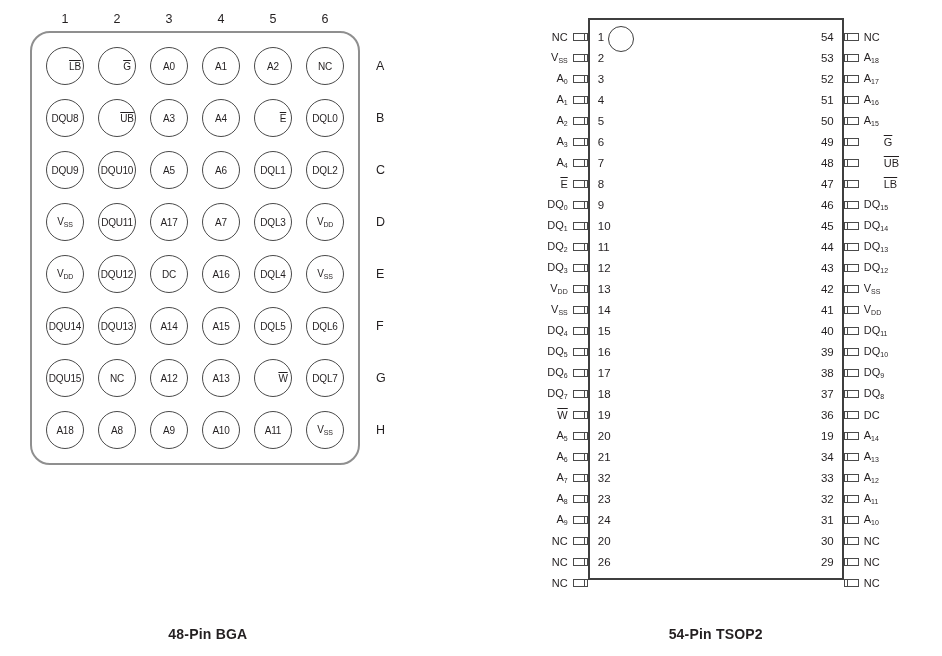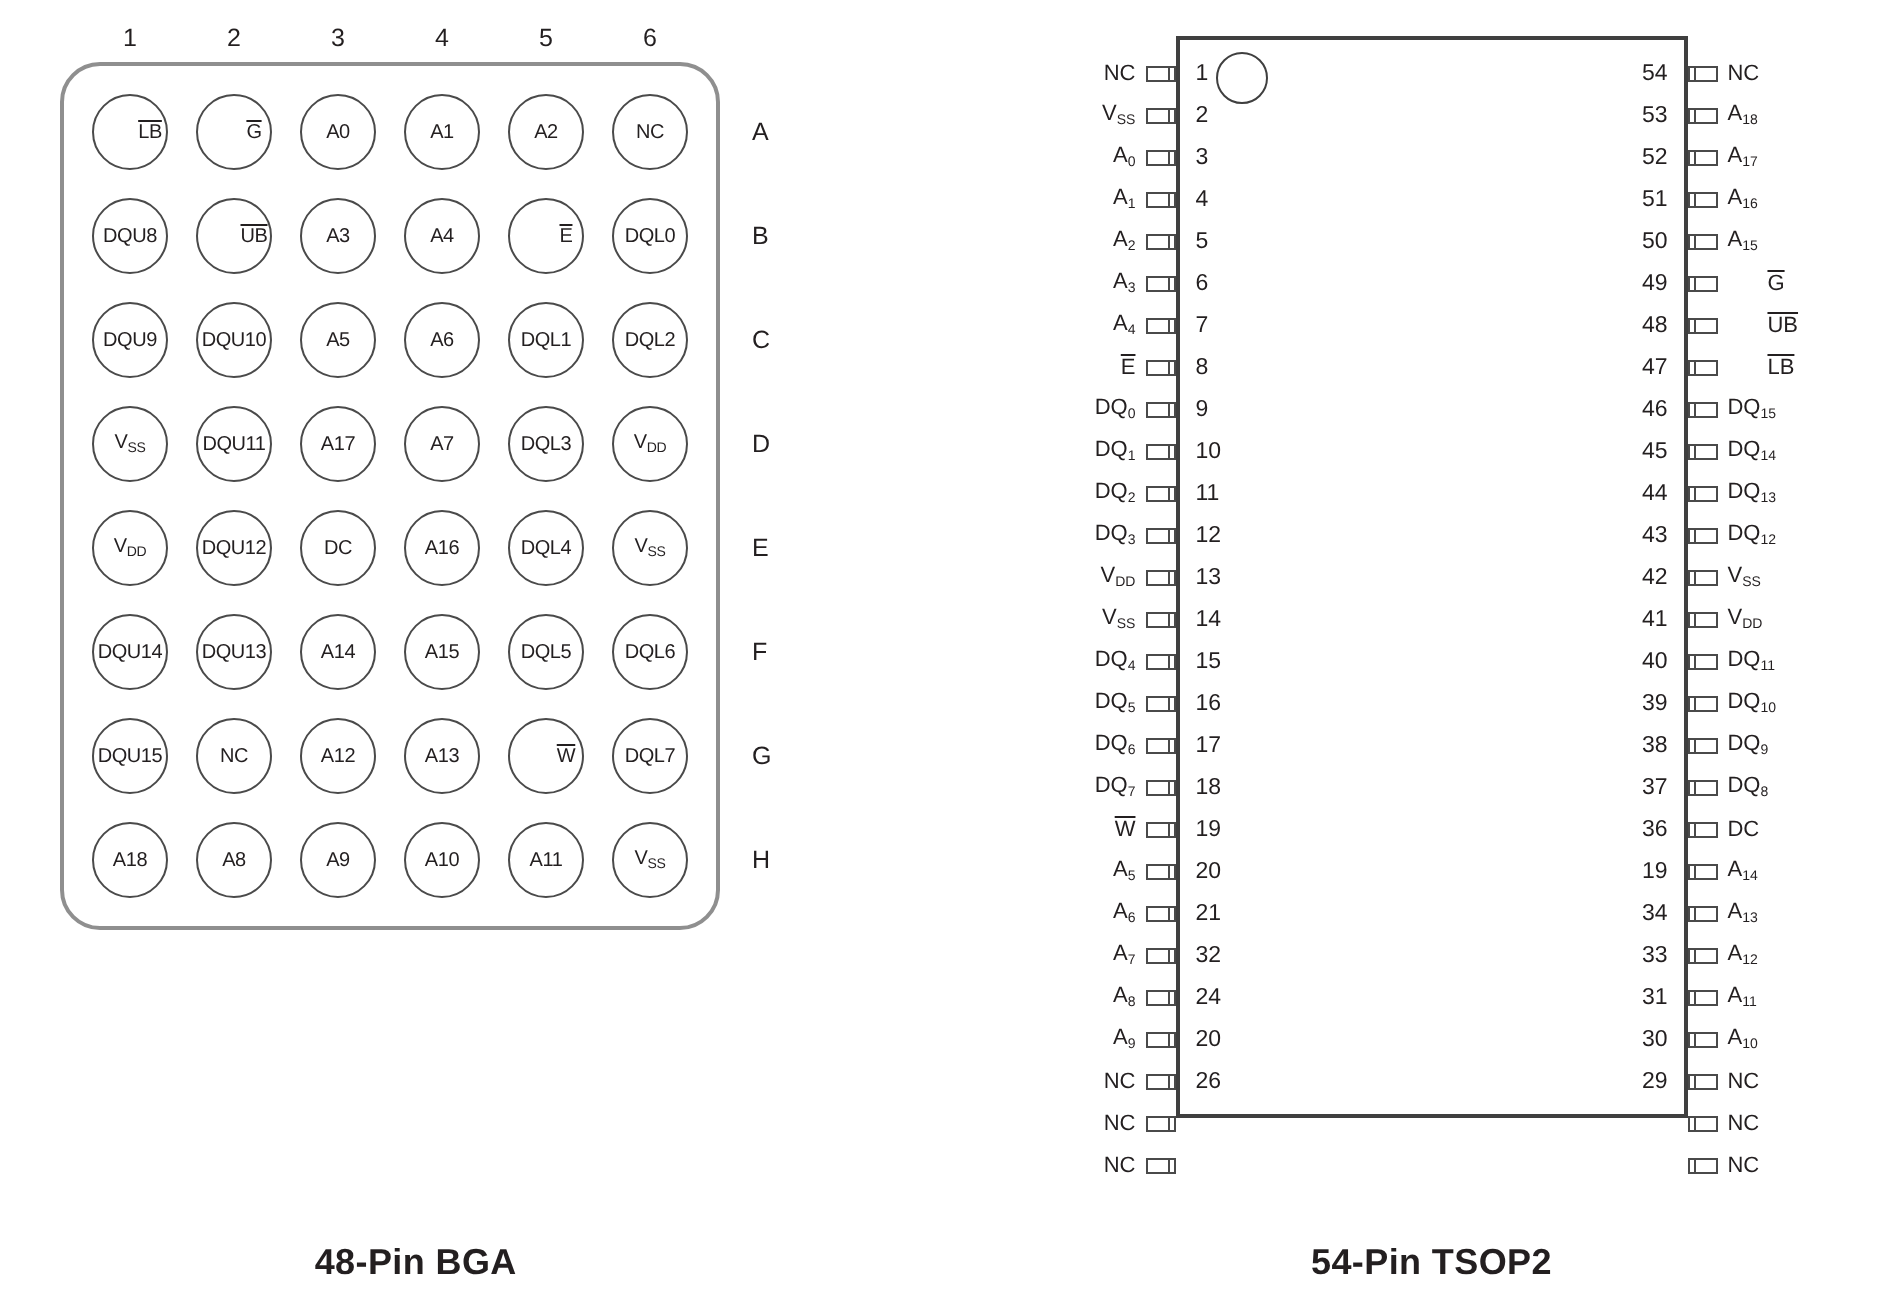--- a/index.html
+++ b/index.html
@@ -430,6 +430,10 @@
               <span class="num">33</span>
             </div>
             <div class="num-row">
+              <span class="num">23</span>
+              <span class="num">32</span>
+            </div>
+            <div class="num-row">
               <span class="num">24</span>
               <span class="num">31</span>
             </div>

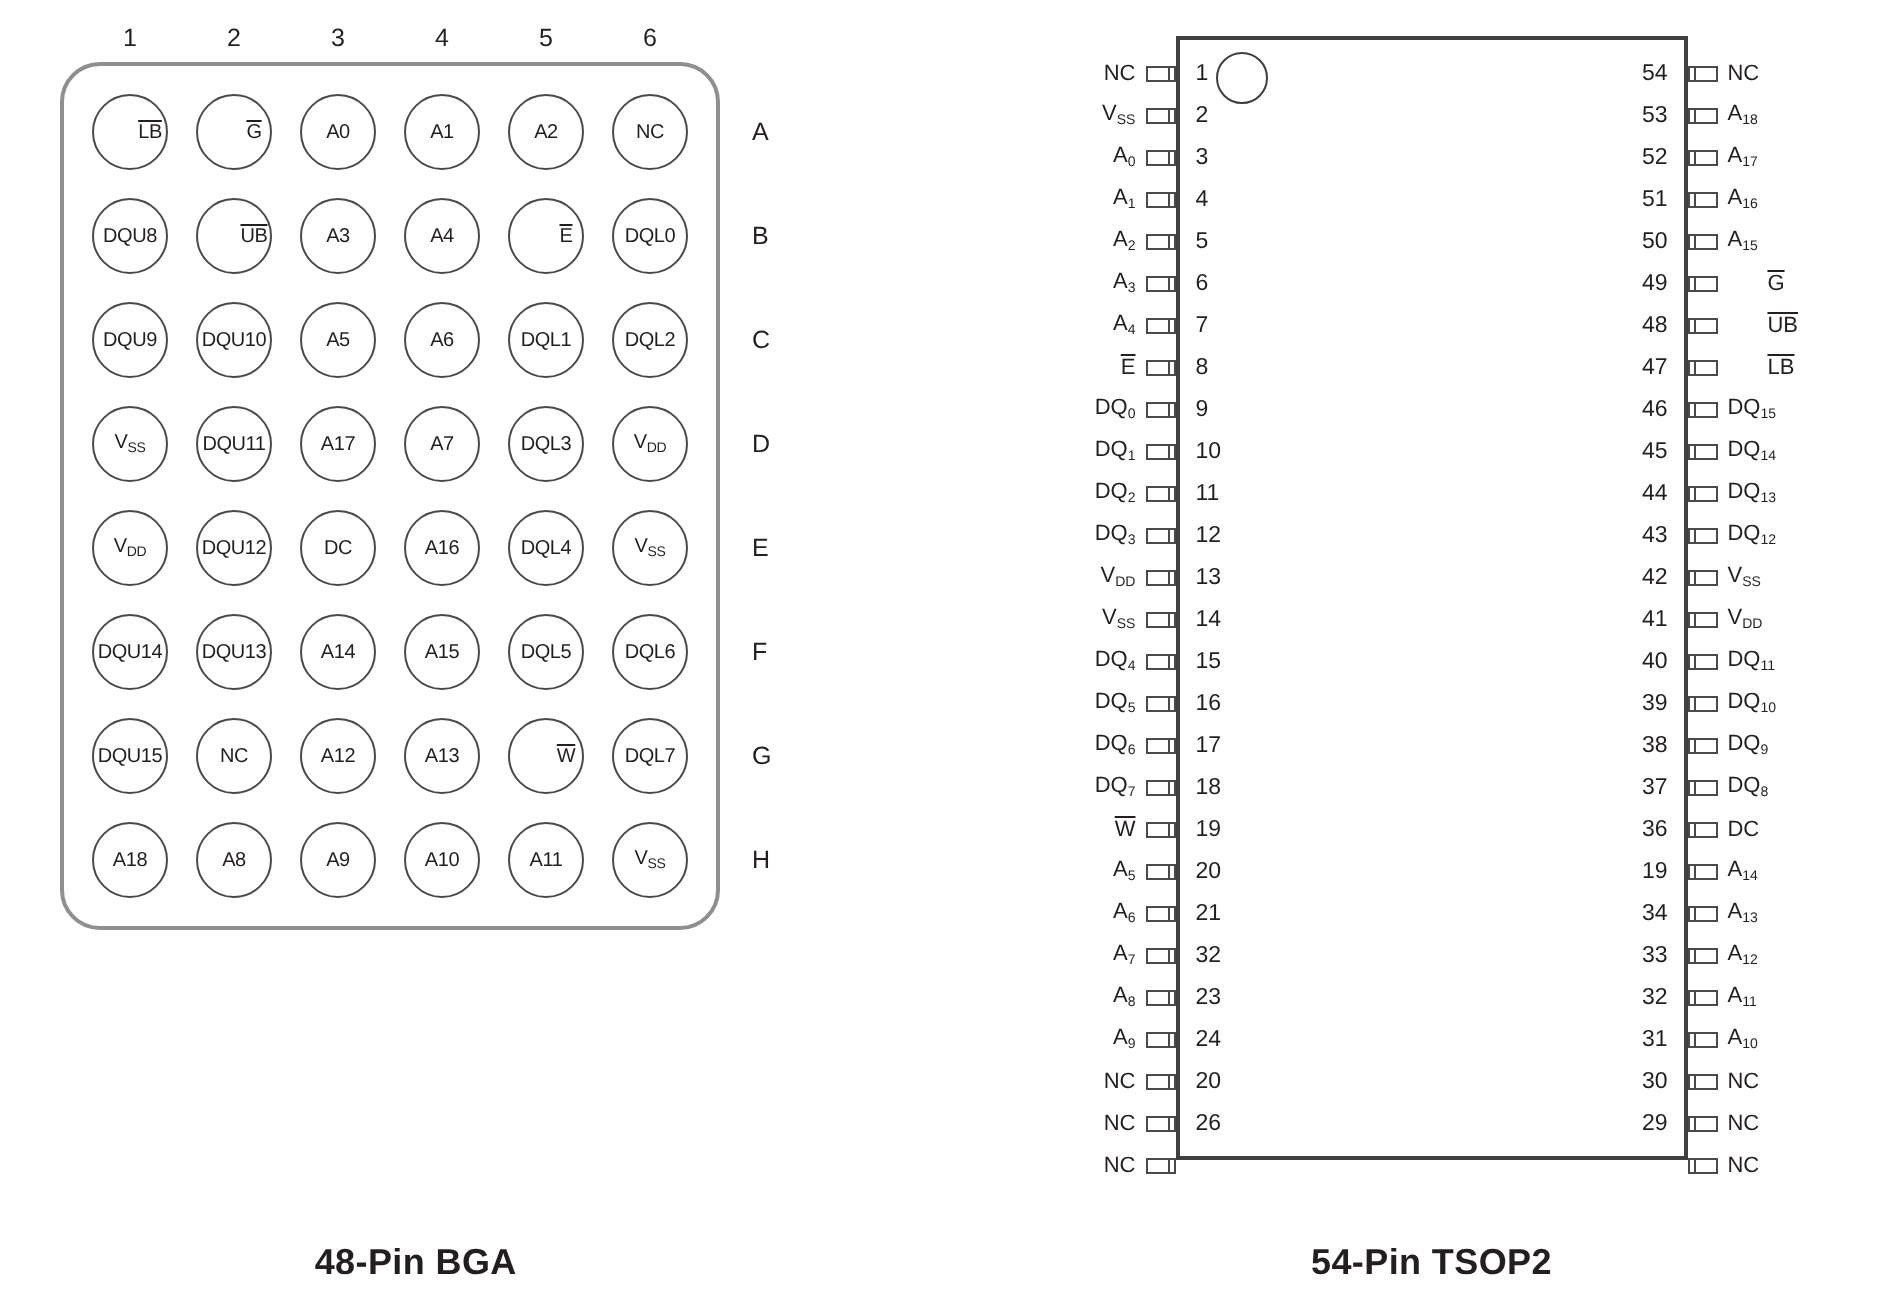--- a/index.html
+++ b/index.html
@@ -10,7 +10,7 @@
   }
   .wrap { display:flex; box-sizing:border-box; height:100%; padding:12px 0 14px 30px; gap:138px; }
   .figure { display:flex; flex-direction:column; }
-  .caption { margin-top:auto; text-align:center; font-weight:bold; font-size:18px; letter-spacing:0.2px; }
+  .caption { margin-top:auto; text-align:center; font-weight:bold; font-size:14px; letter-spacing:0.2px; }
 
   
   .bga-colnums { display:grid; grid-template-columns:repeat(6,38px); column-gap:14px; padding-left:16px; margin-bottom:5px; }

